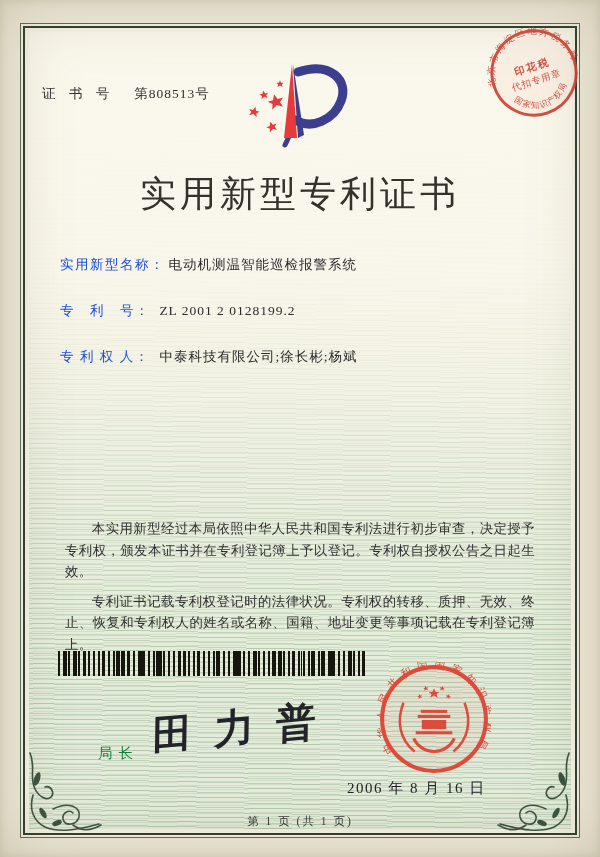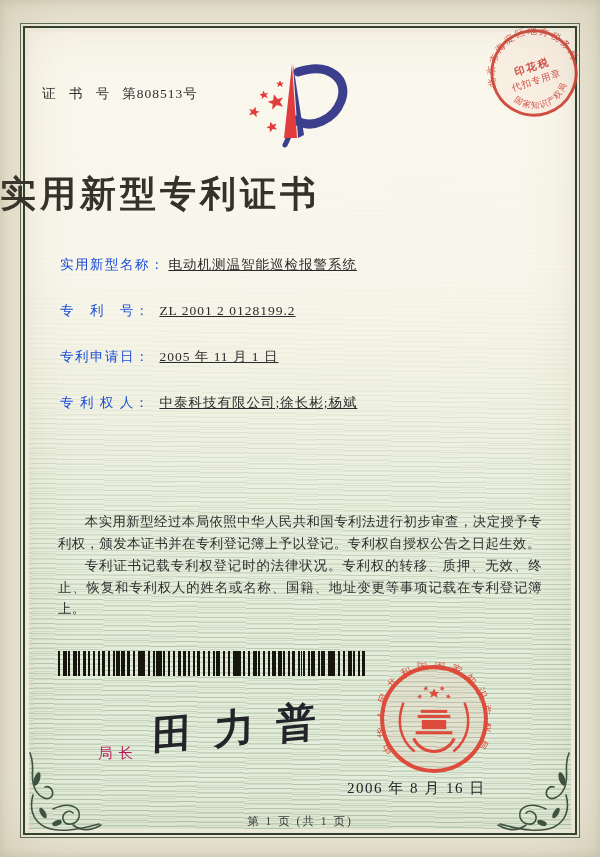--- a/index.html
+++ b/index.html
@@ -26,7 +26,7 @@
       rgba(238,241,226,.05) 78%, rgba(238,241,226,0) 100%);}
   
   .cert-no{position:absolute;left:42px;top:85px;font-size:13.5px;color:#2f2f2f;letter-spacing:1px;}
-  .cert-no .lbl{letter-spacing:5px;margin-right:8px;}
+  .cert-no .lbl{letter-spacing:5px;margin-right:20px;}
   .title{position:absolute;left:0;top:170px;width:600px;
     font-size:36px;font-weight:bold;color:#35312b;letter-spacing:4px;}
   .fields{position:absolute;left:60px;top:256px;right:52px;}

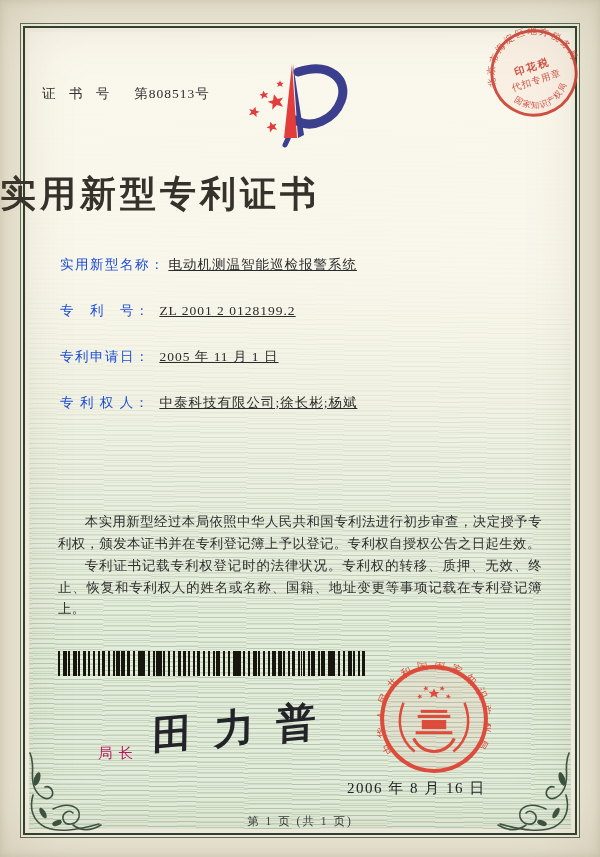--- a/index.html
+++ b/index.html
@@ -27,8 +27,8 @@
   
   .cert-no{position:absolute;left:42px;top:85px;font-size:13.5px;color:#2f2f2f;letter-spacing:1px;}
   .cert-no .lbl{letter-spacing:5px;margin-right:20px;}
-  .title{position:absolute;left:0;top:170px;width:600px;
-    font-size:36px;font-weight:bold;color:#35312b;letter-spacing:4px;}
+  .title{position:absolute;left:0;top:170px;width:600px;text-align:center;
+    font-size:36px;font-weight:normal;color:#35312b;letter-spacing:4px;}
   .fields{position:absolute;left:60px;top:256px;right:52px;}
   .field-row{height:16px;margin-bottom:30px;font-size:13.5px;color:#2b2b2b;white-space:nowrap;}
   .field-row .flabel{display:inline-block;min-width:96px;letter-spacing:1.5px;color:#1d4ed8;}

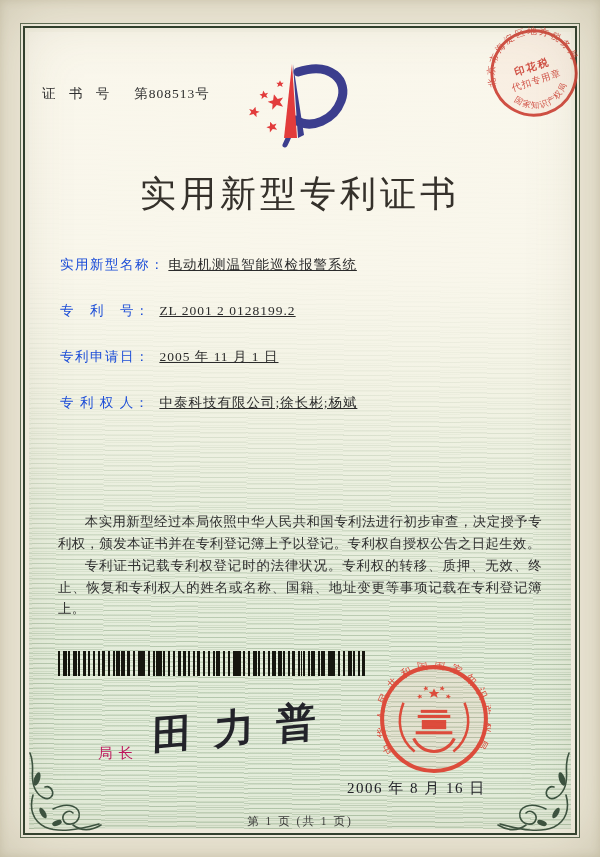--- a/index.html
+++ b/index.html
@@ -32,7 +32,7 @@
   .fields{position:absolute;left:60px;top:256px;right:52px;}
   .field-row{height:16px;margin-bottom:30px;font-size:13.5px;color:#2b2b2b;white-space:nowrap;}
   .field-row .flabel{display:inline-block;min-width:96px;letter-spacing:1.5px;color:#1d4ed8;}
-  .field-row .fvalue{letter-spacing:1px;text-decoration:underline;}
+  .field-row .fvalue{letter-spacing:1px;}
   .body-text{position:absolute;left:57px;top:510px;width:486px;
     font-size:13.4px;line-height:21.5px;color:#303030;text-align:justify;}
   .body-text p{margin:1px;text-indent:2em;letter-spacing:.4px;}

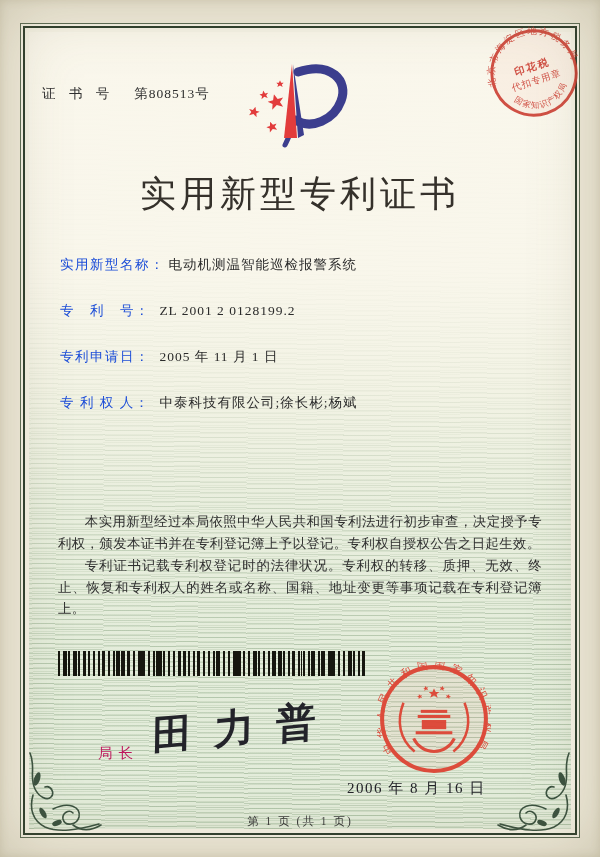--- a/index.html
+++ b/index.html
@@ -150,10 +150,6 @@
   <div class="field-row">
     <span class="flabel">专　利　号：</span>
     <span class="fvalue">ZL 2001 2 0128199.2</span>
-  </div>
-  <div class="field-row">
-    <span class="flabel">专利申请日：</span>
-    <span class="fvalue">2005 年 11 月 1 日</span>
   </div>
   <div class="field-row">
     <span class="flabel">专 利 权 人：</span>

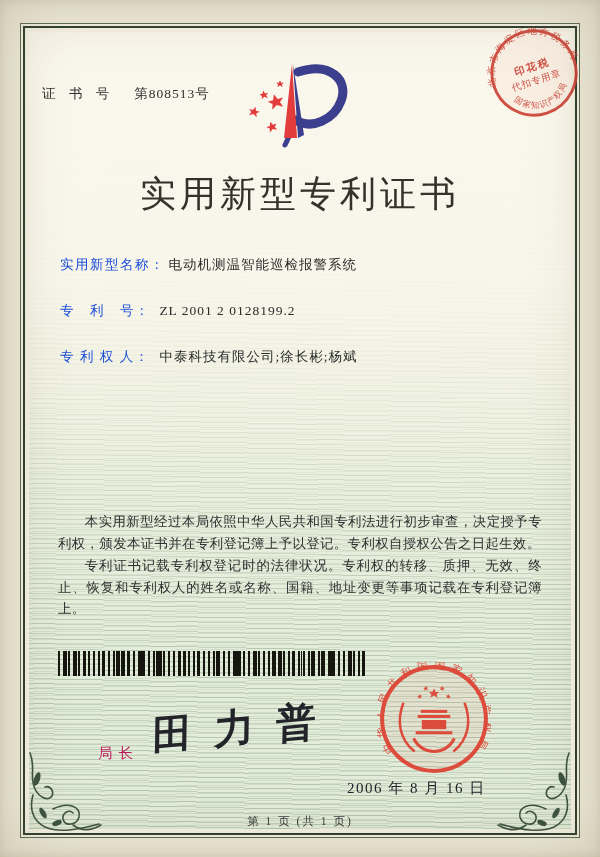--- a/index.html
+++ b/index.html
@@ -35,7 +35,7 @@
   .field-row .fvalue{letter-spacing:1px;}
   .body-text{position:absolute;left:57px;top:510px;width:486px;
     font-size:13.4px;line-height:21.5px;color:#303030;text-align:justify;}
-  .body-text p{margin:1px;text-indent:2em;letter-spacing:.4px;}
+  .body-text p{margin:8px;text-indent:2em;letter-spacing:.4px;}
   
   .barcode{position:absolute;left:58px;top:651px;width:307px;height:25px;
     background-image:

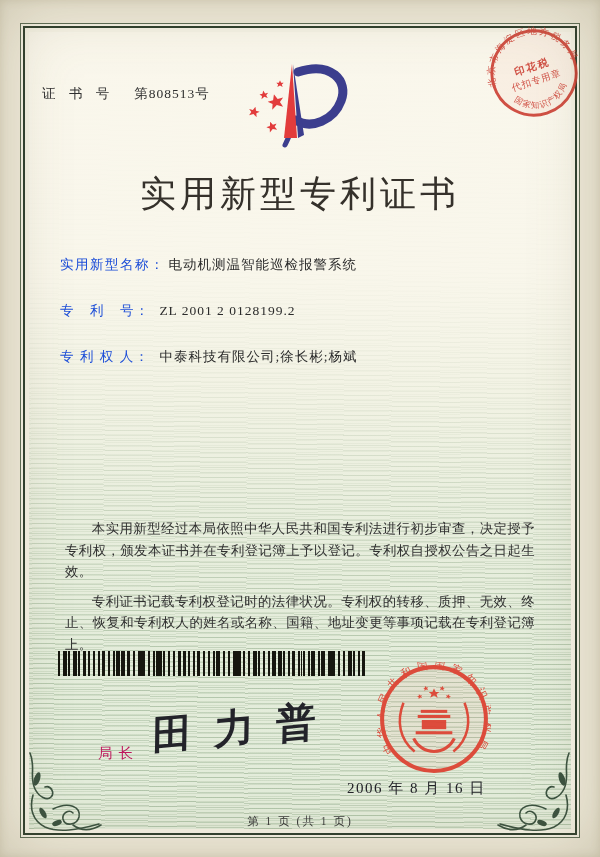--- a/index.html
+++ b/index.html
@@ -44,7 +44,7 @@
       repeating-linear-gradient(90deg,transparent 0 11px,#16160f 11px 12px,transparent 12px 29px),
       repeating-linear-gradient(90deg,transparent 0 17px,#16160f 17px 19px,transparent 19px 41px);}
   
-  .director{position:absolute;left:98px;top:744px;font-size:14.5px;letter-spacing:6px;color:#be185d;}
+  .director{position:absolute;left:98px;top:744px;font-size:14.5px;letter-spacing:6px;color:#15803d;}
   .signature{position:absolute;left:152px;top:700px;font-size:40px;font-weight:600;
     color:#23232a;letter-spacing:22px;transform:rotate(-5deg) skewX(-6deg);
     font-family:"DejaVu Sans",sans-serif;}

